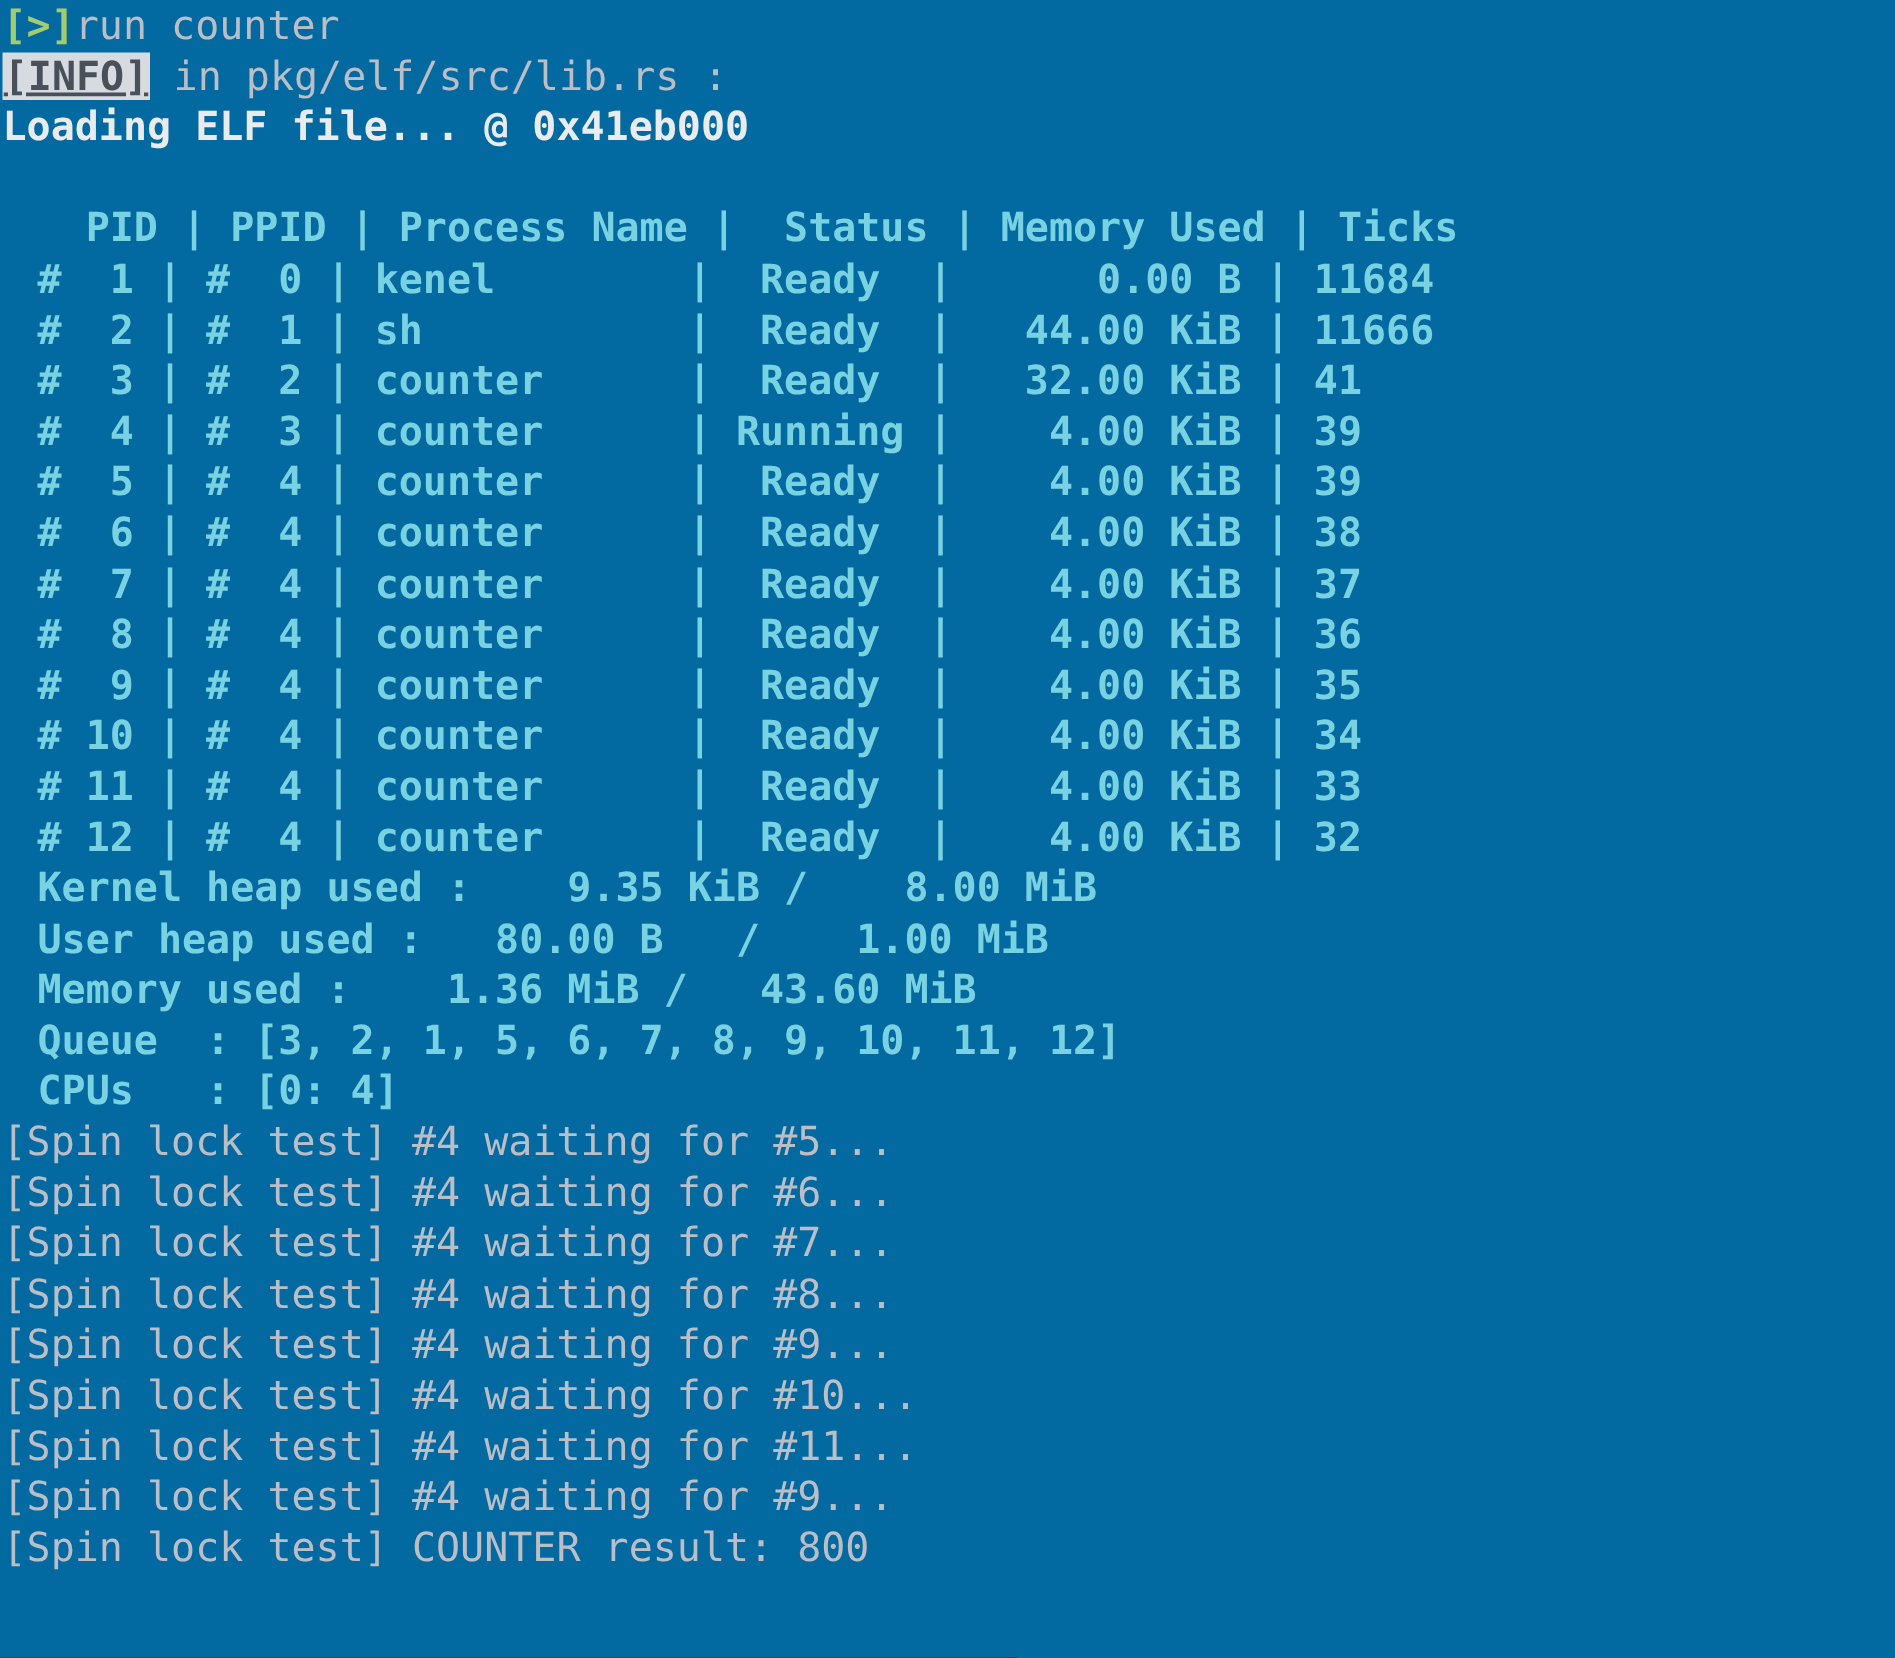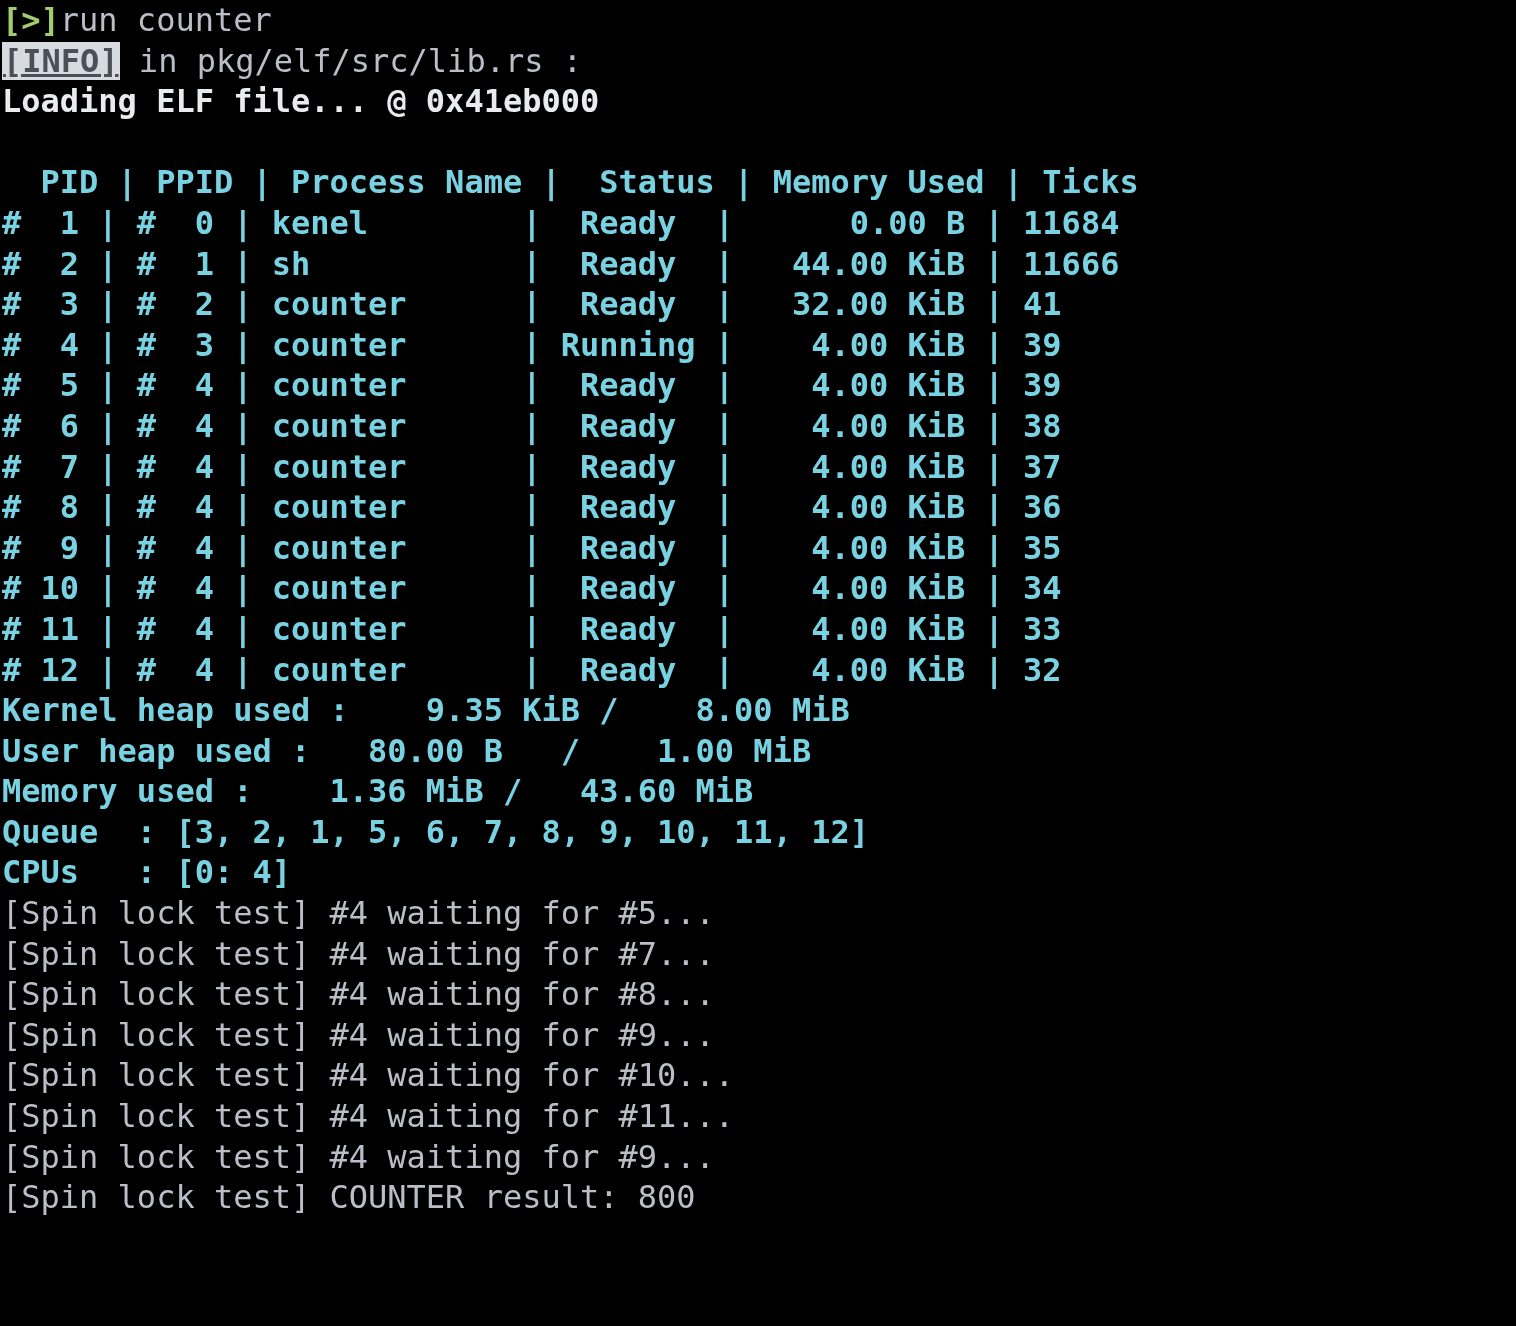--- a/index.html
+++ b/index.html
@@ -16,7 +16,7 @@
   #terminal {
     width: 1516px;
     height: 1326px;
-    background: #000000;
+    background: #0369a1;
     padding: 0;
     box-sizing: border-box;
     position: relative;

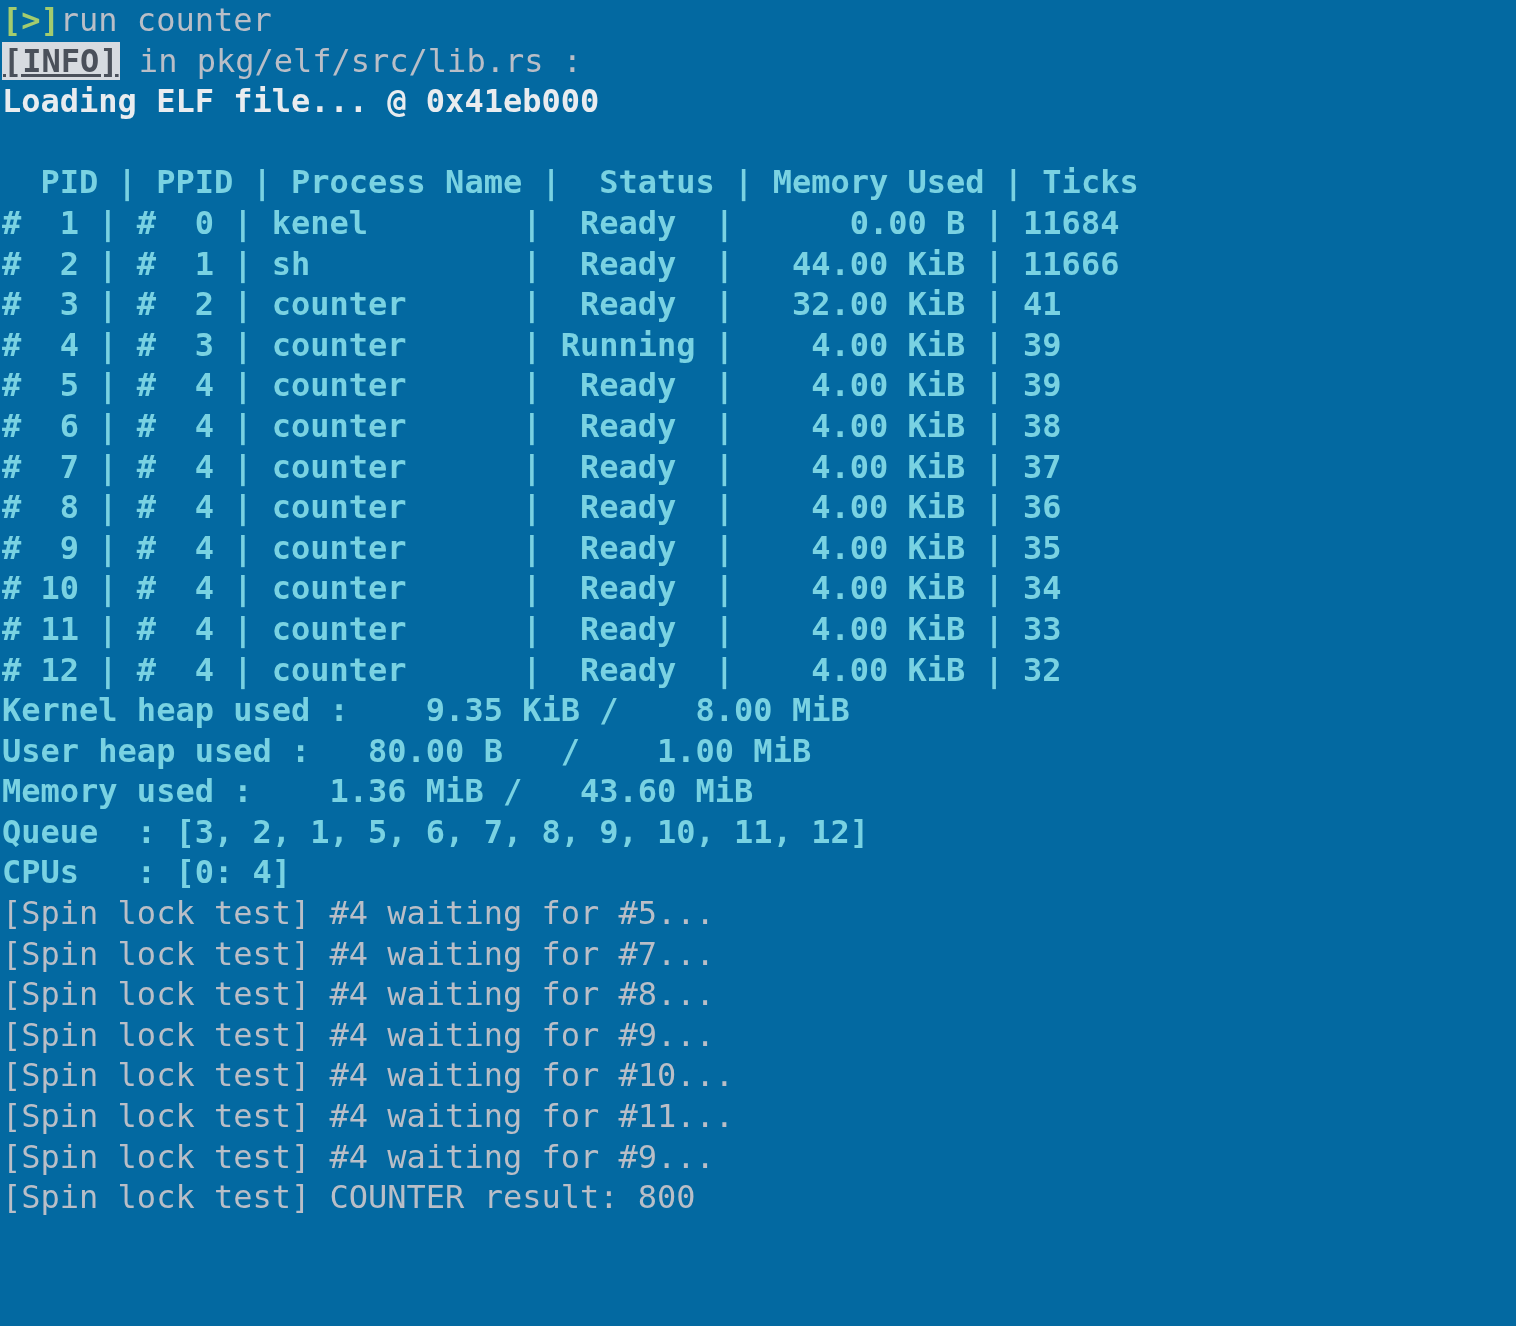--- a/index.html
+++ b/index.html
@@ -34,7 +34,7 @@
   .gray   { color: #b9bec7; font-weight: 400; }
   .green  { color: #a3cc6e; font-weight: 700; }
   .white  { color: #e9ecef; font-weight: 700; }
-  .cyan   { color: #79d2e2; font-weight: 700; }
+  .cyan   { color: #79d2e2; font-weight: 700; margin-left: 28px; }
   .badge {
     background: #d7dbe0;
     color: #4a505a;

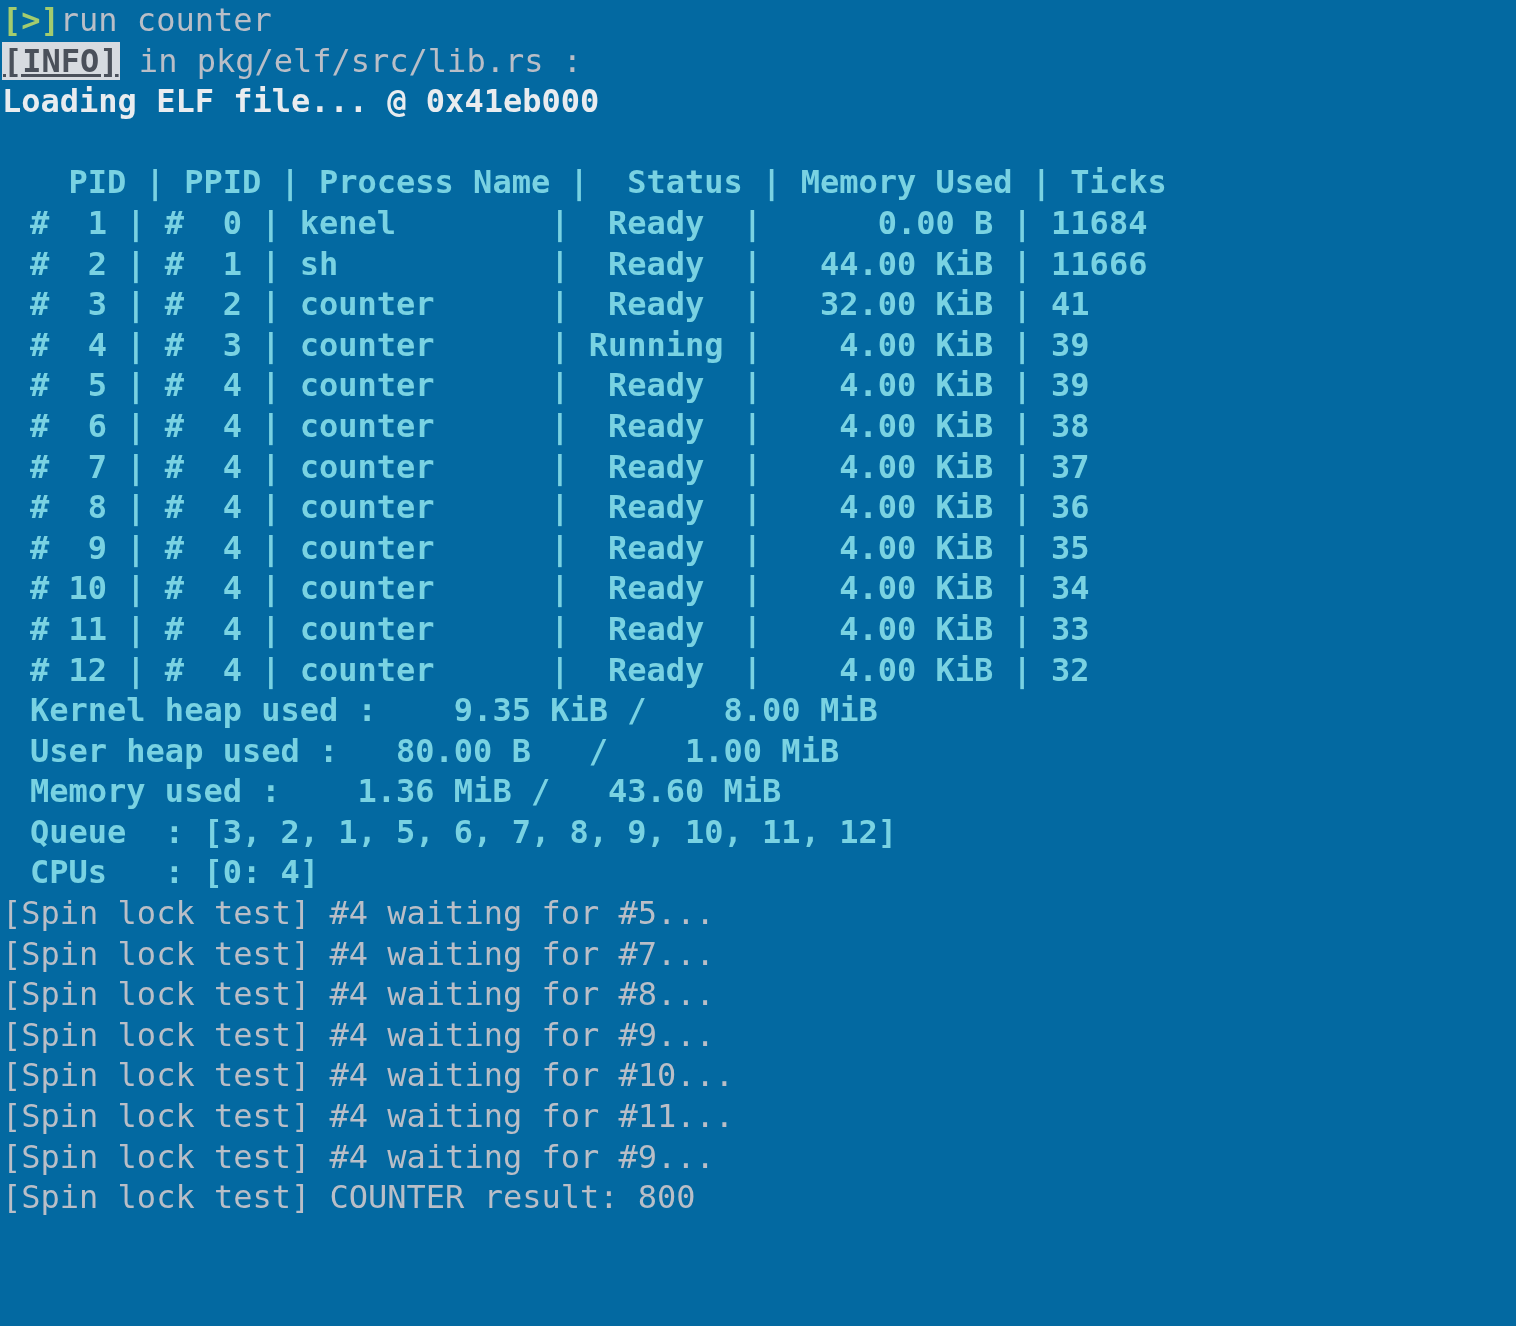--- a/index.html
+++ b/index.html
@@ -81,6 +81,7 @@
   <div class="line"><span class="cyan seg">CPUs   : [0: 4]</span></div>
 
   <div class="line"><span class="gray seg">[Spin lock test] #4 waiting for #5...</span></div>
+  <div class="line"><span class="gray seg">[Spin lock test] #4 waiting for #6...</span></div>
   <div class="line"><span class="gray seg">[Spin lock test] #4 waiting for #7...</span></div>
   <div class="line"><span class="gray seg">[Spin lock test] #4 waiting for #8...</span></div>
   <div class="line"><span class="gray seg">[Spin lock test] #4 waiting for #9...</span></div>

